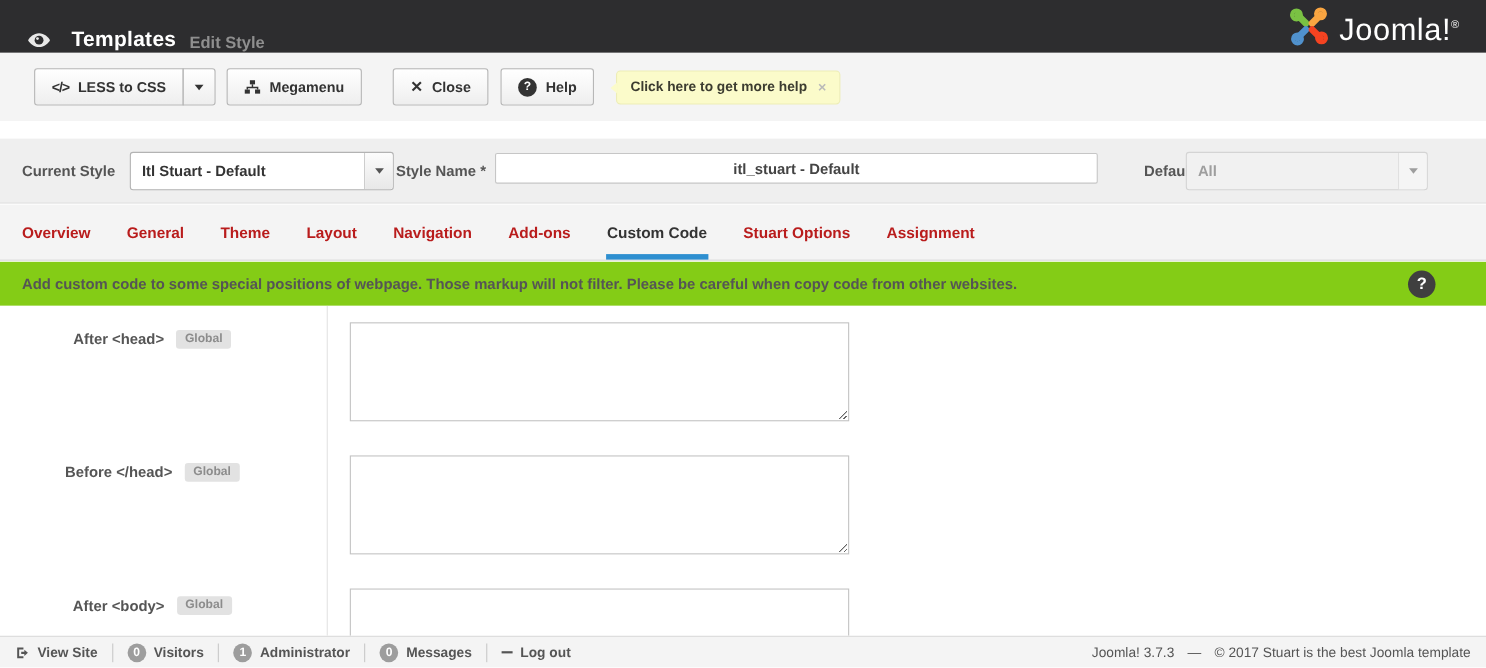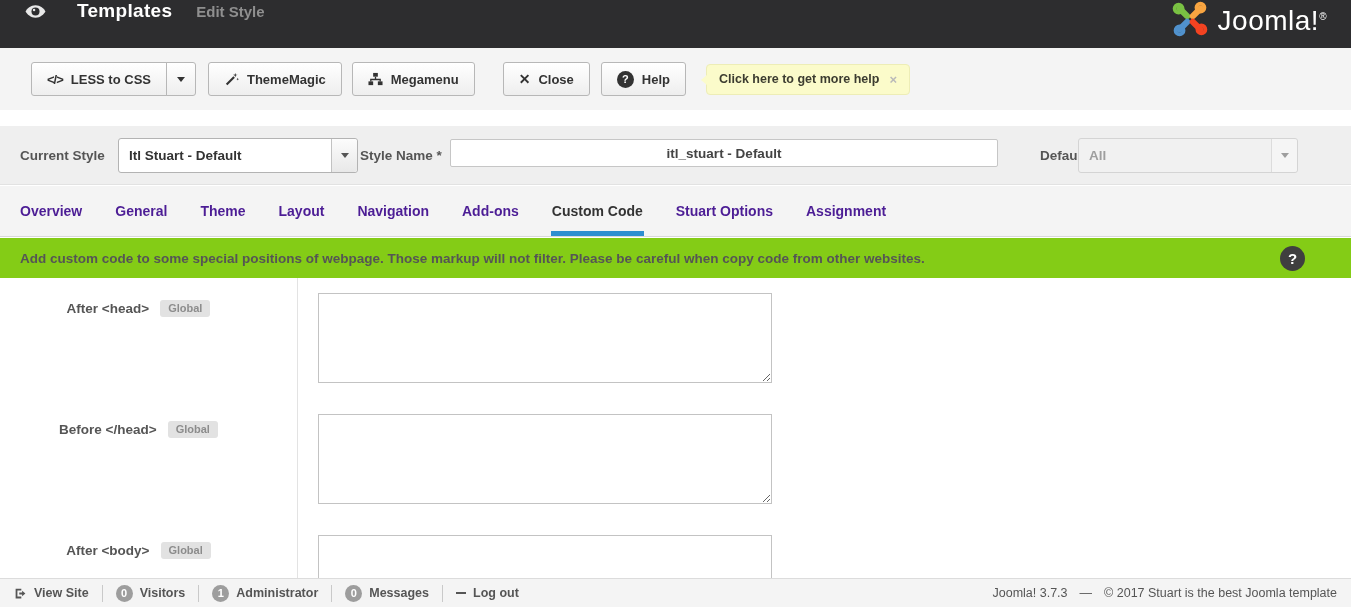--- a/index.html
+++ b/index.html
@@ -8,7 +8,7 @@
 
   
   .topbar { position:absolute; top:0; left:0; right:0; height:48px; background:#2d2d2f;
-            display:flex; align-items:flex-start; padding:0 24px;gap:12px; }
+            display:flex; align-items:flex-end; padding:0 24px; }
   .eye-wrap { margin-right:18px; display:flex; align-items:center; }
   .topbar-title { color:#fff; font-size:19px; font-weight:bold; letter-spacing:.3px; }
   .topbar-subtitle { color:#8f8f8f; font-size:15px; font-weight:bold; margin-left:12px; margin-top:3px; }

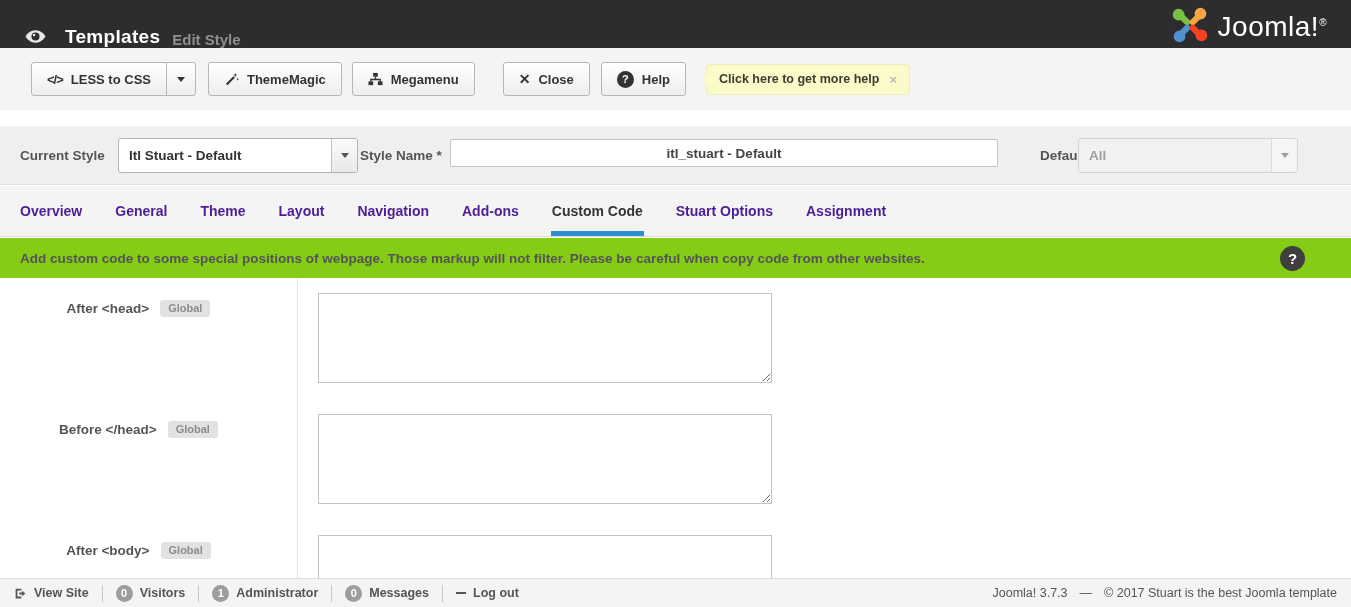--- a/index.html
+++ b/index.html
@@ -144,15 +144,6 @@
       </button>
     </div>
 
-    <button class="btn" style="margin-left:12px;">
-      <span style="display:inline-flex;">
-        <svg width="15" height="15" viewBox="0 0 16 16">
-            <path d="M2 14 L10 6 l1.6 1.6 L3.6 15.6z" fill="#333" transform="translate(0,-1.6)"></path>
-            <path d="M12 1l.7 1.8L14.5 3l-1.8.7L12 5.5l-.7-1.8L9.5 3l1.8-.2zM14.6 6.2l.4 1 1 .4-1 .4-.4 1-.4-1-1-.4 1-.4z" fill="#333"></path>
-          </svg>
-      </span>
-      <span>ThemeMagic</span>
-    </button>
 
     <button class="btn" style="margin-left:10px;">
       <span style="display:inline-flex;">

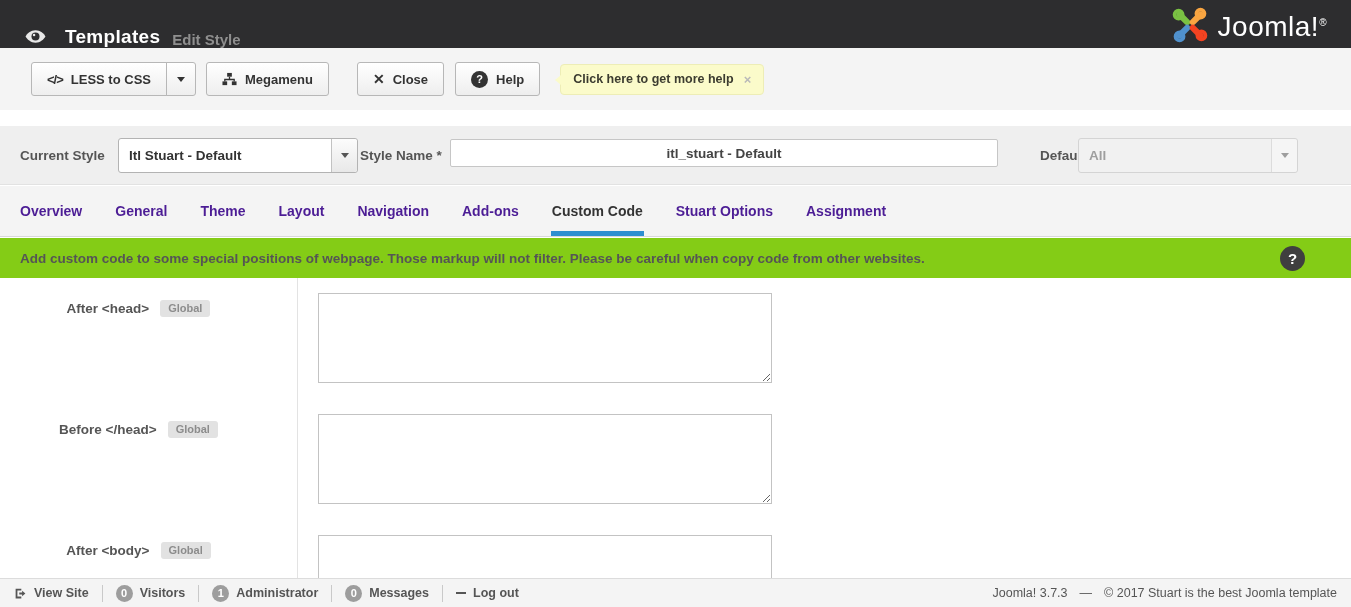--- a/index.html
+++ b/index.html
@@ -61,7 +61,7 @@
   .tabs { position:absolute; top:186px; left:0; right:0; height:51px; background:#f4f4f4;
           border-bottom:1px solid #d9d9d9; display:flex; align-items:stretch; padding-left:20px; gap:33px; }
   .tab { position:relative; display:flex; align-items:center; font-weight:bold; font-size:14px;
-         color:#4c1d95; cursor:pointer; }
+         color:#b91c1c; cursor:pointer; }
   .tab.active { color:#333; }
   .tab.active::after { content:""; position:absolute; left:-1px; right:-1px; bottom:0; height:5px; background:#2e8fd0; }
 

